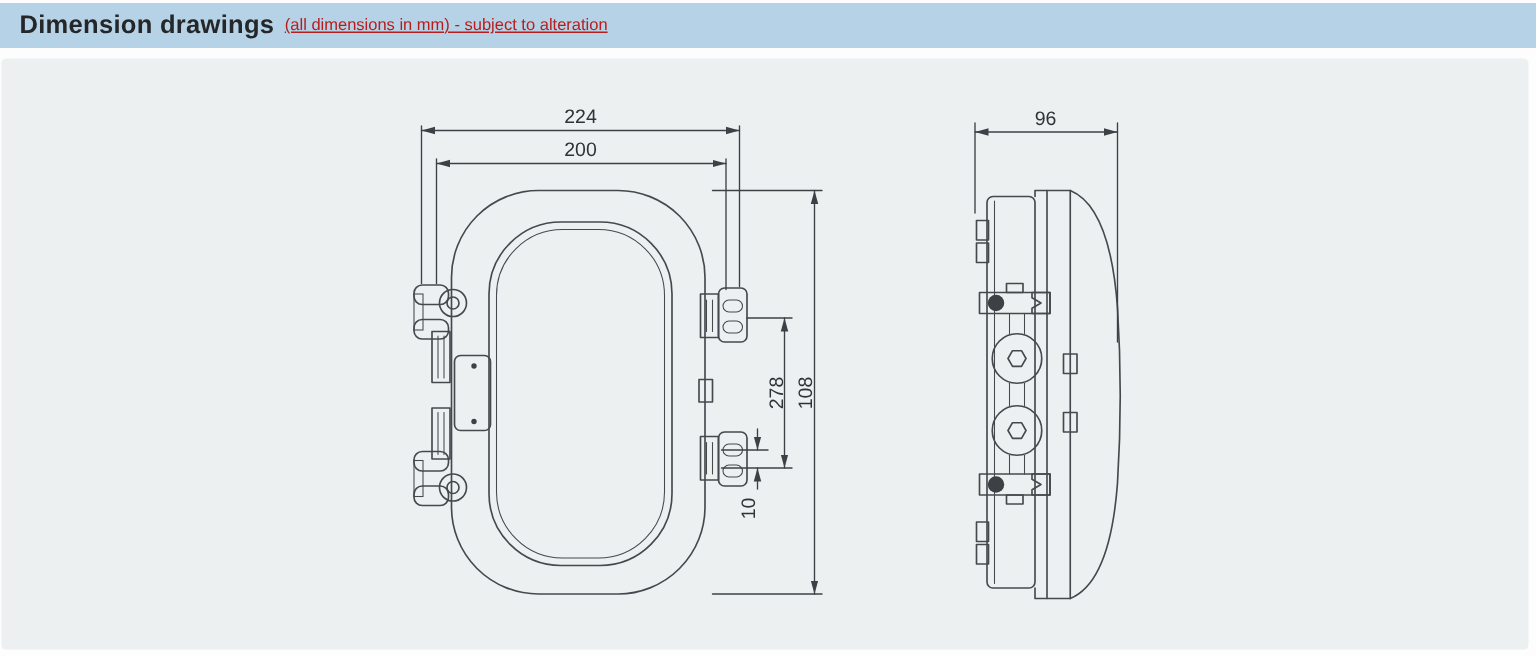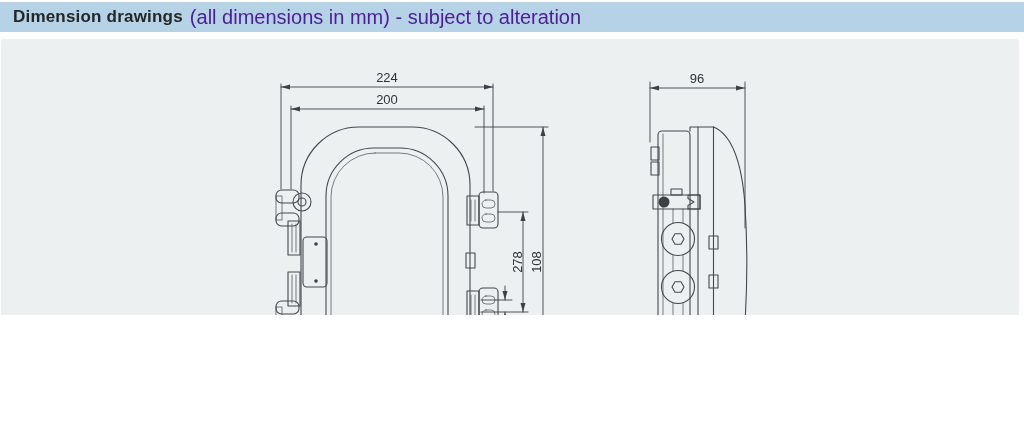--- a/index.html
+++ b/index.html
@@ -3,7 +3,7 @@
 <meta charset="utf-8">
 <style>
   html,body{margin:0;padding:0;background:#ffffff;}
-  #stage{position:relative;width:1024px;height:315px;background:#fdfdfd;overflow:hidden;
+  #stage{position:relative;width:1024px;height:437px;background:#fdfdfd;overflow:hidden;
          font-family:"Liberation Sans",sans-serif;}
   #header-bar{position:absolute;top:2px;left:0;width:1024px;height:30px;background:#b5d2e6;
               display:flex;align-items:center;padding-left:13px;box-sizing:border-box;gap:7px;}

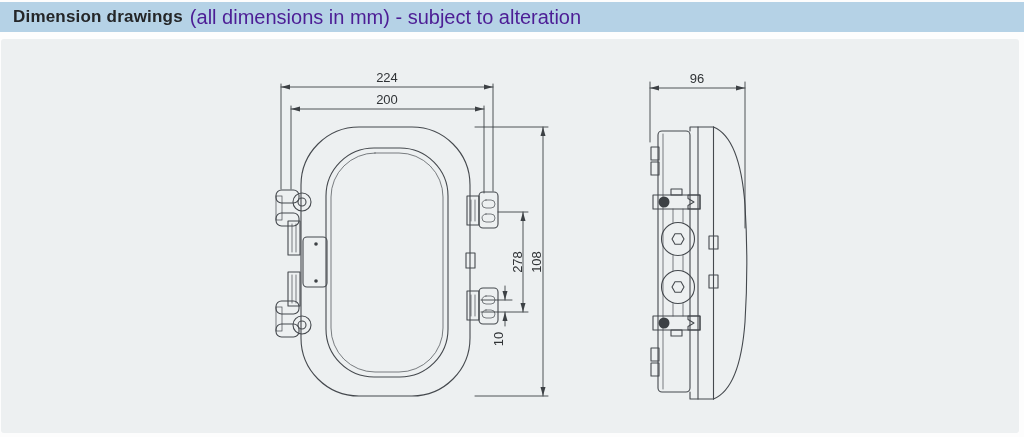--- a/index.html
+++ b/index.html
@@ -8,7 +8,7 @@
   #header-bar{position:absolute;top:2px;left:0;width:1024px;height:30px;background:#b5d2e6;
               display:flex;align-items:center;padding-left:13px;box-sizing:border-box;gap:7px;}
   #header-bar .title{font-size:17px;font-weight:bold;color:#242628;letter-spacing:.2px;}
-  #header-bar .subtitle{font-size:20px;color:#4c1d95;}
+  #header-bar .subtitle{font-size:11px;color:#b91c1c;text-decoration:underline;}
   #panel{position:absolute;top:39px;left:1px;width:1018px;height:394px;background:#edf0f1;border-radius:3px;}
   svg{position:absolute;top:0;left:0;}
   .ln{stroke:#45494e;fill:none;stroke-width:1.1;stroke-linejoin:round;stroke-linecap:round;}

